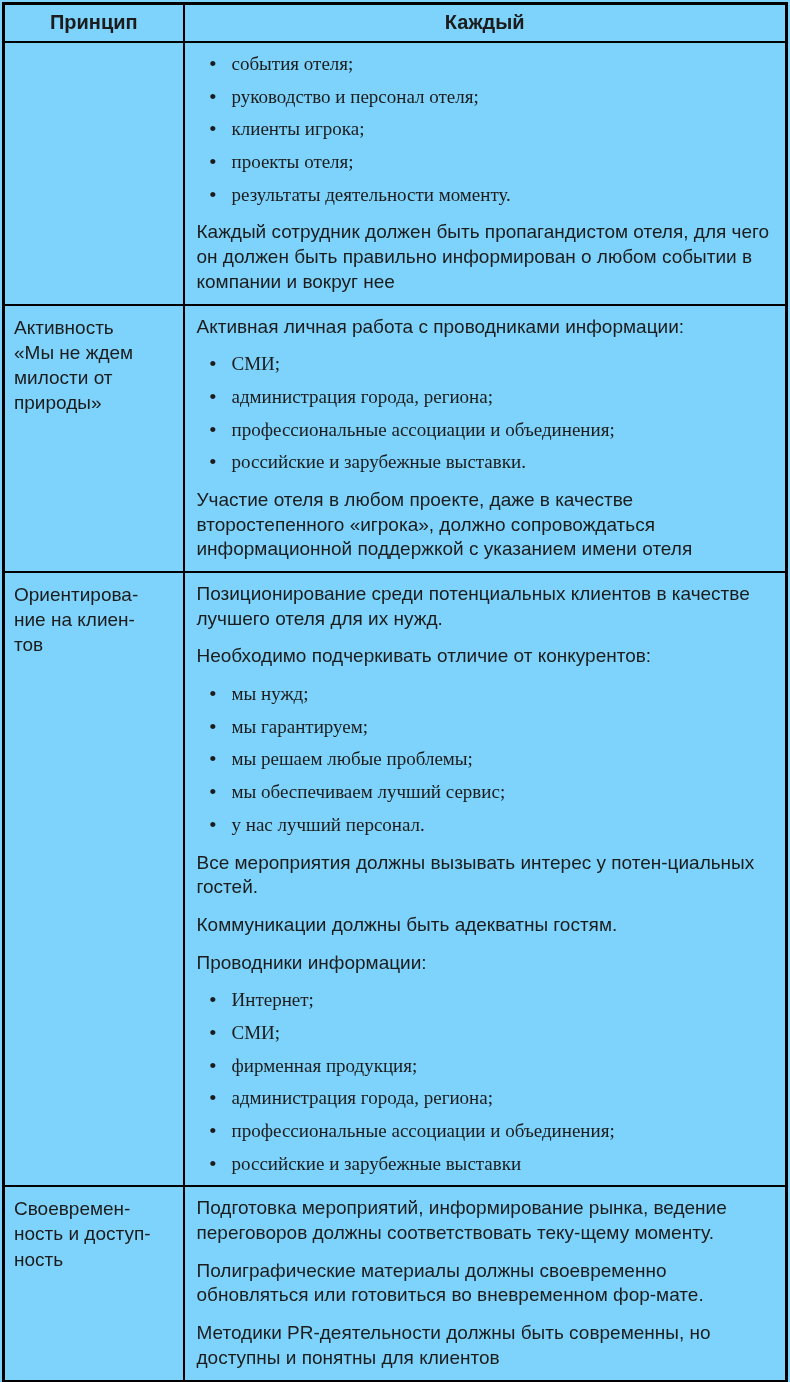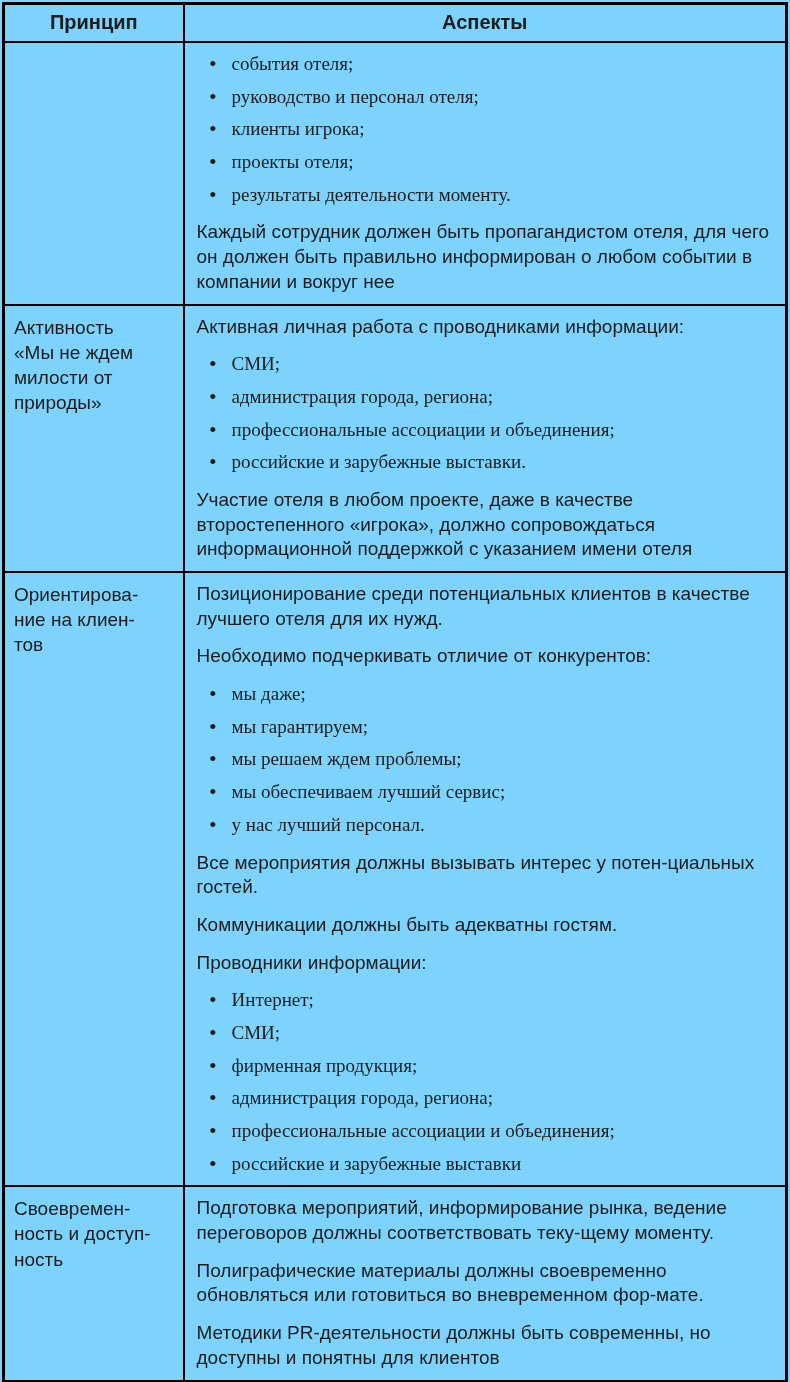--- a/index.html
+++ b/index.html
@@ -78,7 +78,7 @@
     <thead>
       <tr>
         <th>Принцип</th>
-        <th>Аспекты</th>
+        <th>Каждый</th>
       </tr>
     </thead>
     <tbody>

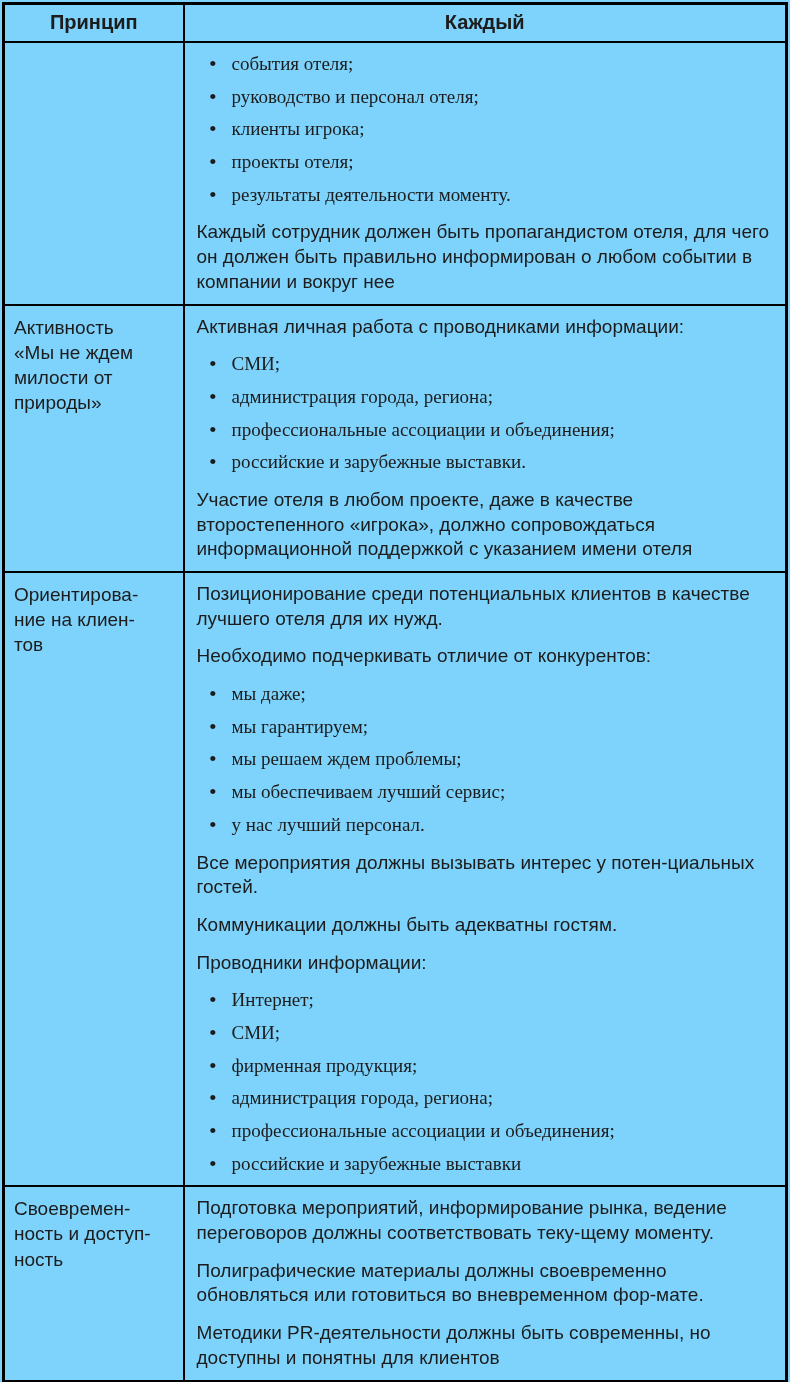--- a/index.html
+++ b/index.html
@@ -147,7 +147,7 @@
             <div class="para">Необходимо подчеркивать отличие от конкурентов:</div>
             <div class="bullet">
               <span class="marker">•</span>
-              <span class="btext">мы даже;</span>
+              <span class="btext">мы нужд;</span>
             </div>
             <div class="bullet">
               <span class="marker">•</span>

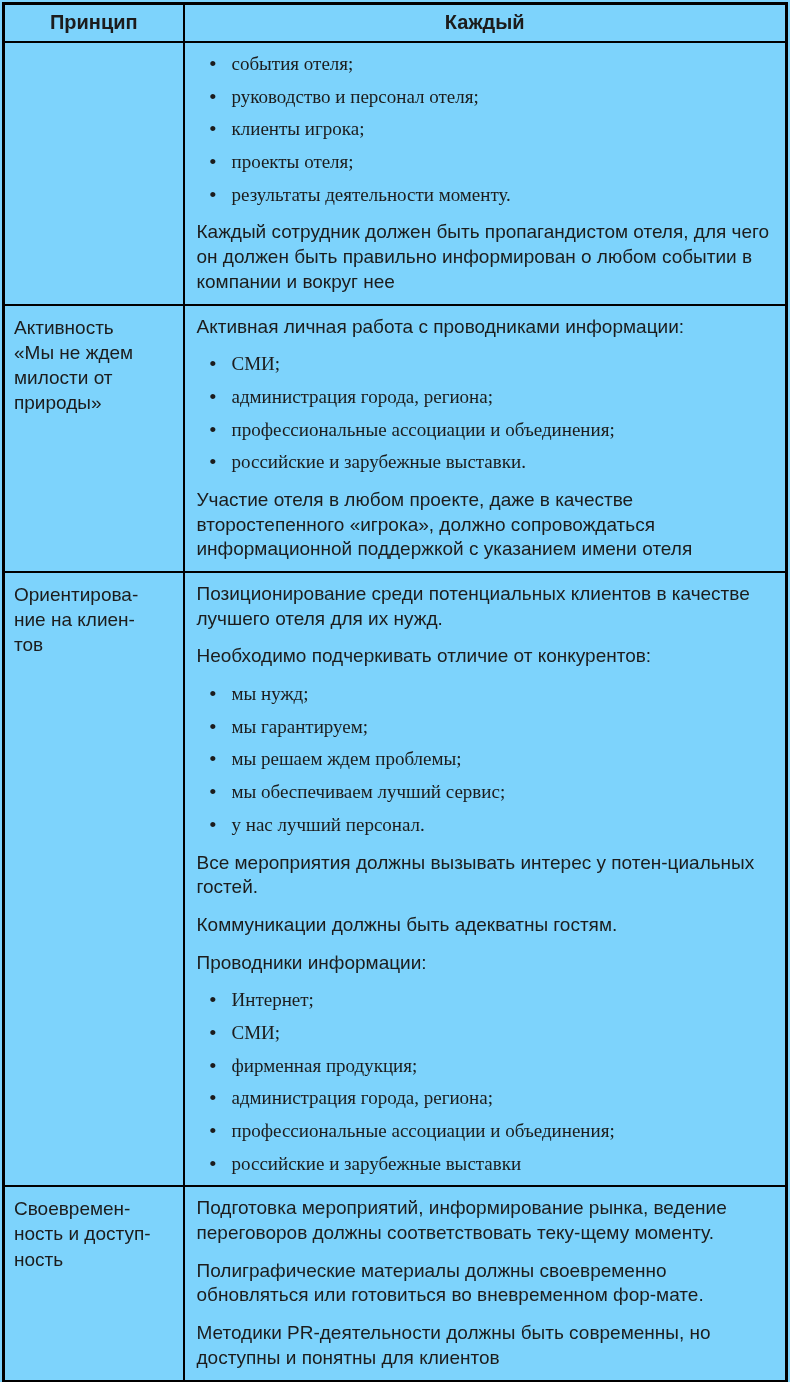--- a/index.html
+++ b/index.html
@@ -155,7 +155,7 @@
             </div>
             <div class="bullet">
               <span class="marker">•</span>
-              <span class="btext">мы решаем ждем проблемы;</span>
+              <span class="btext">мы решаем любые проблемы;</span>
             </div>
             <div class="bullet">
               <span class="marker">•</span>

